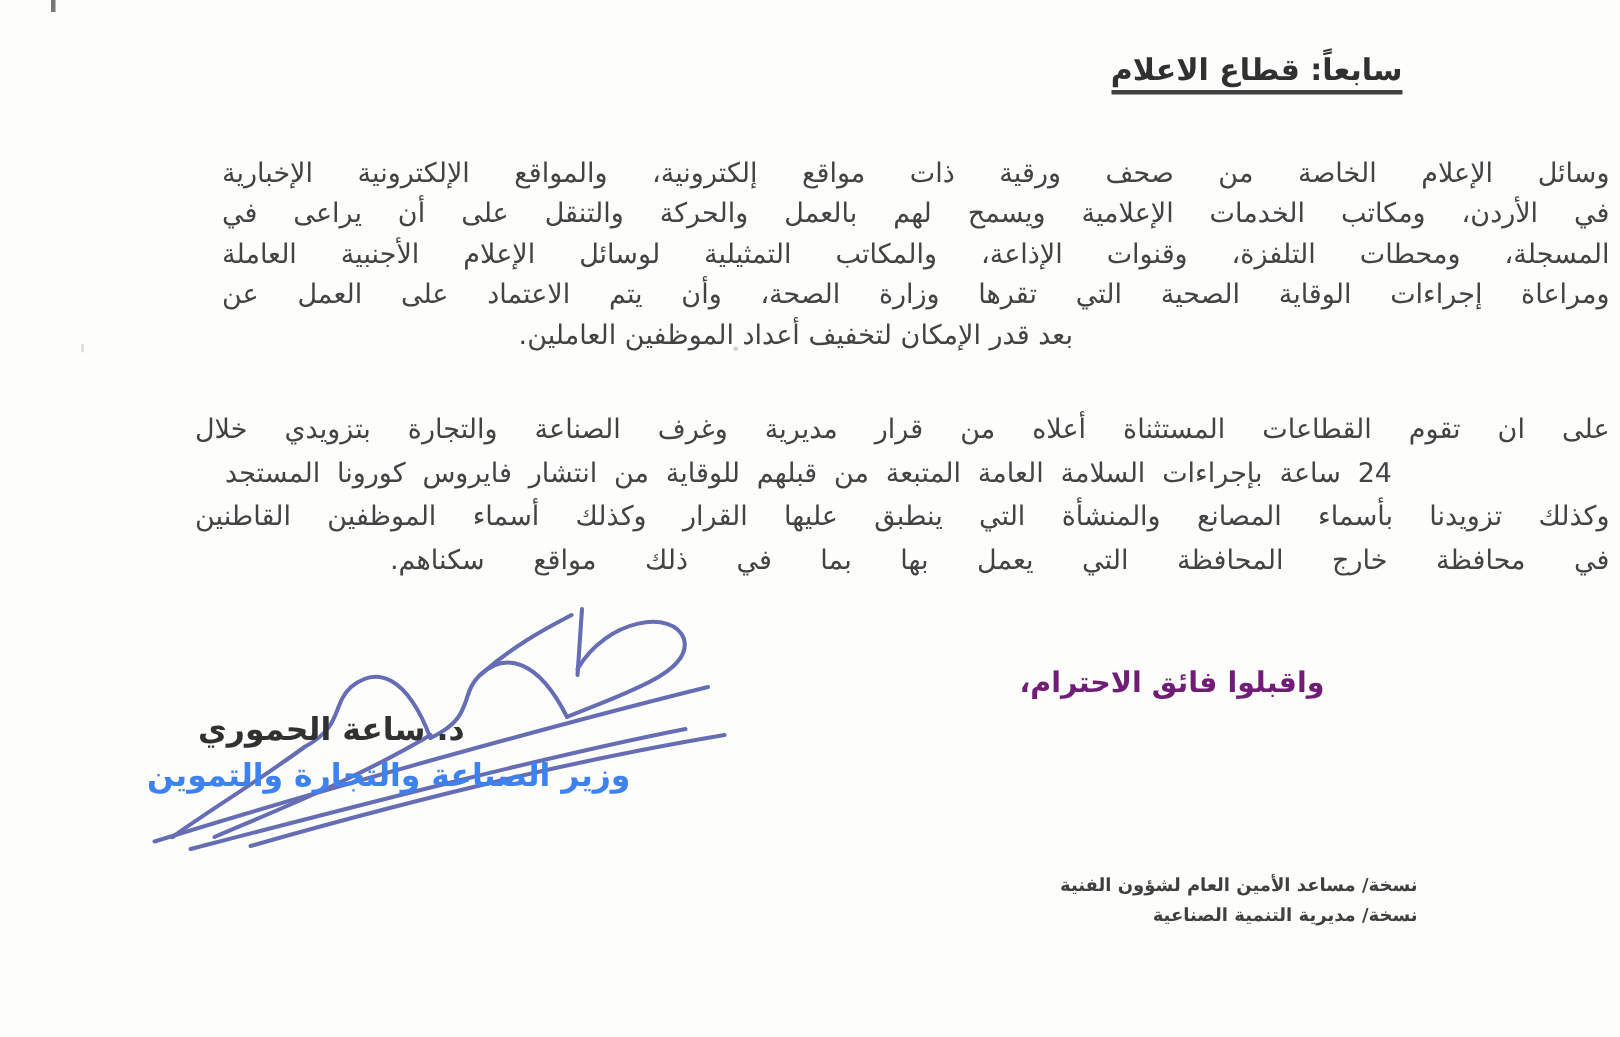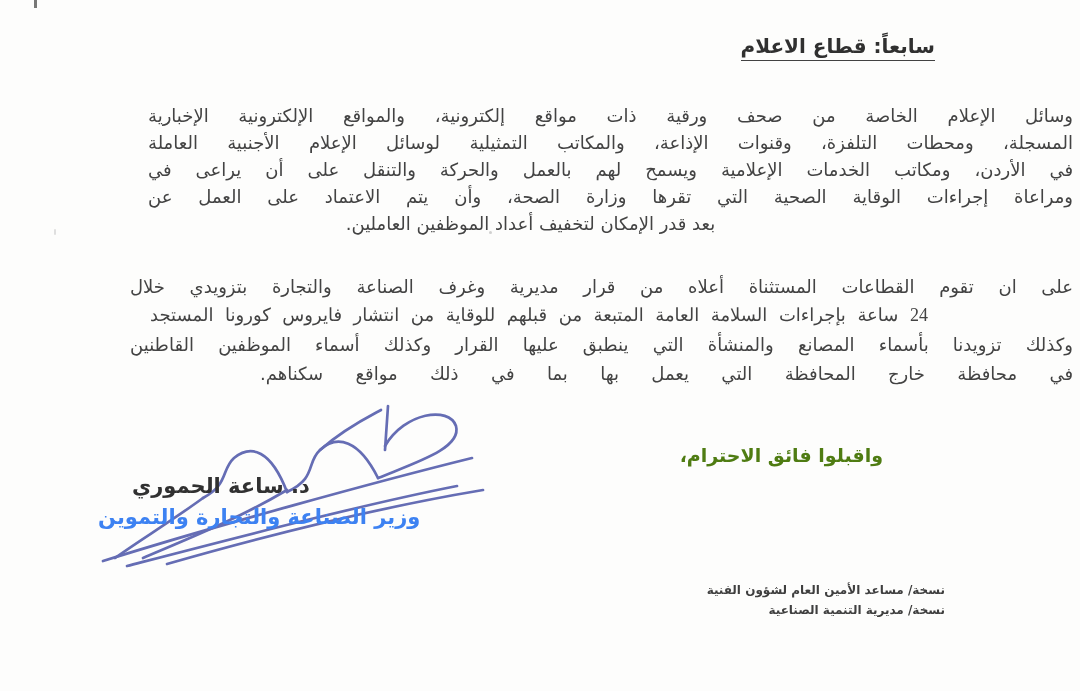--- a/index.html
+++ b/index.html
@@ -15,7 +15,7 @@
   .heading{
     position:absolute;top:34px;right:145px;
     font-size:20px;font-weight:bold;color:#2e2e2e;
-    border-bottom:1px solid #404040;padding-bottom:2px;
+    border-bottom:3px solid #404040;padding-bottom:2px;
     letter-spacing:.2px;
   }
   .para{position:absolute;font-size:18px;color:#414141;}

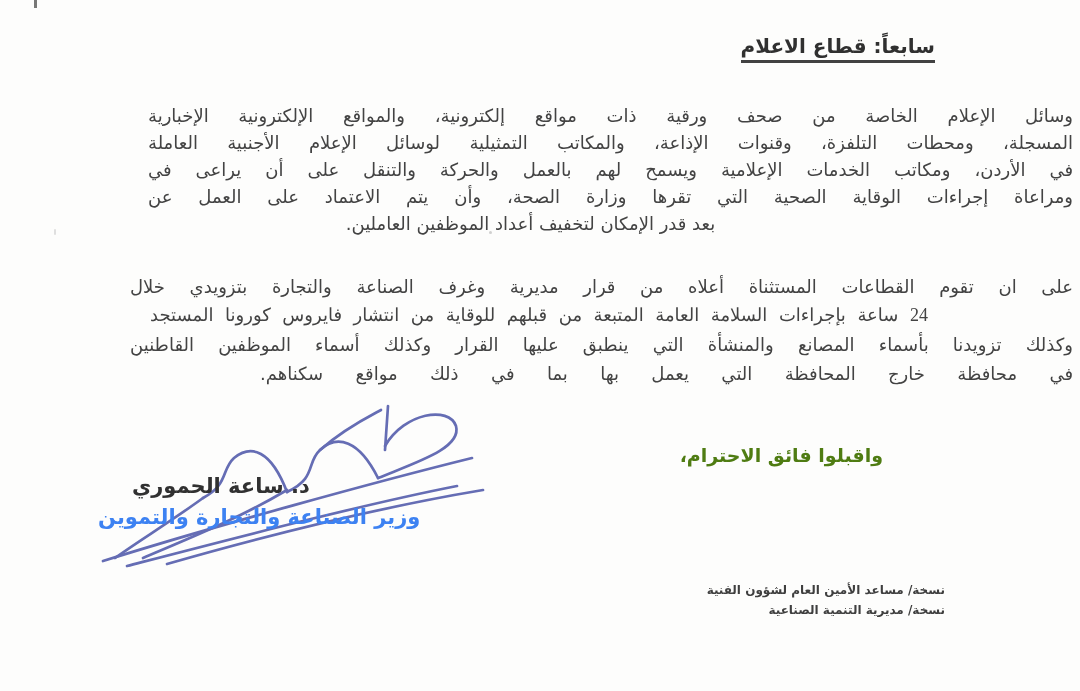--- a/index.html
+++ b/index.html
@@ -64,8 +64,8 @@
 
   <div class="para para1">
     <div class="ln">وسائل الإعلام الخاصة من صحف ورقية ذات مواقع إلكترونية، والمواقع الإلكترونية الإخبارية</div>
+    <div class="ln">في الأردن، ومكاتب الخدمات الإعلامية ويسمح لهم بالعمل والحركة والتنقل على أن يراعى في</div>
     <div class="ln">المسجلة، ومحطات التلفزة، وقنوات الإذاعة، والمكاتب التمثيلية لوسائل الإعلام الأجنبية العاملة</div>
-    <div class="ln">في الأردن، ومكاتب الخدمات الإعلامية ويسمح لهم بالعمل والحركة والتنقل على أن يراعى في</div>
     <div class="ln">ومراعاة إجراءات الوقاية الصحية التي تقرها وزارة الصحة، وأن يتم الاعتماد على العمل عن</div>
     <div class="ln center">بعد قدر الإمكان لتخفيف أعداد الموظفين العاملين.</div>
   </div>

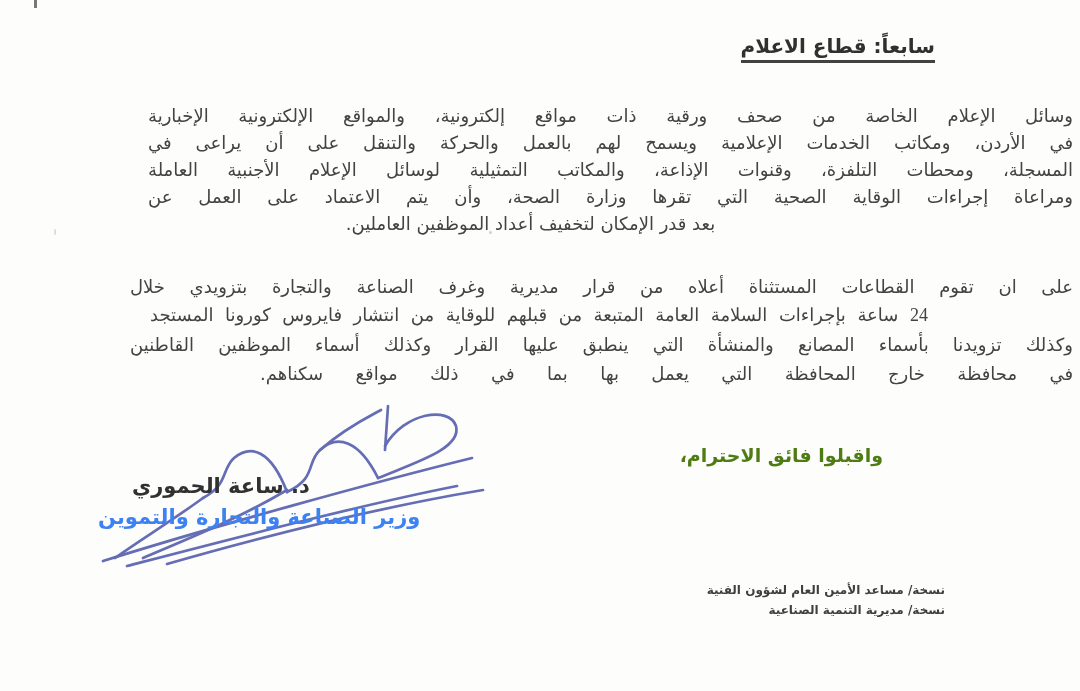--- a/index.html
+++ b/index.html
@@ -23,7 +23,7 @@
   .para2{top:272px;right:7px;left:130px;line-height:29px;}
   .ln{text-align:justify;text-align-last:justify;-moz-text-align-last:justify;white-space:nowrap;}
   .ln.center{text-align:center;text-align-last:center;padding-left:0;padding-right:160px;}
-  .ln.indent-right{margin-right:145px;margin-left:20px;font-family:Liberation Serif, serif;}
+  .ln.indent-right{margin-right:145px;margin-left:20px;}
   .ln.indent-left{margin-left:130px;}
   .closing{
     position:absolute;top:444px;right:197px;

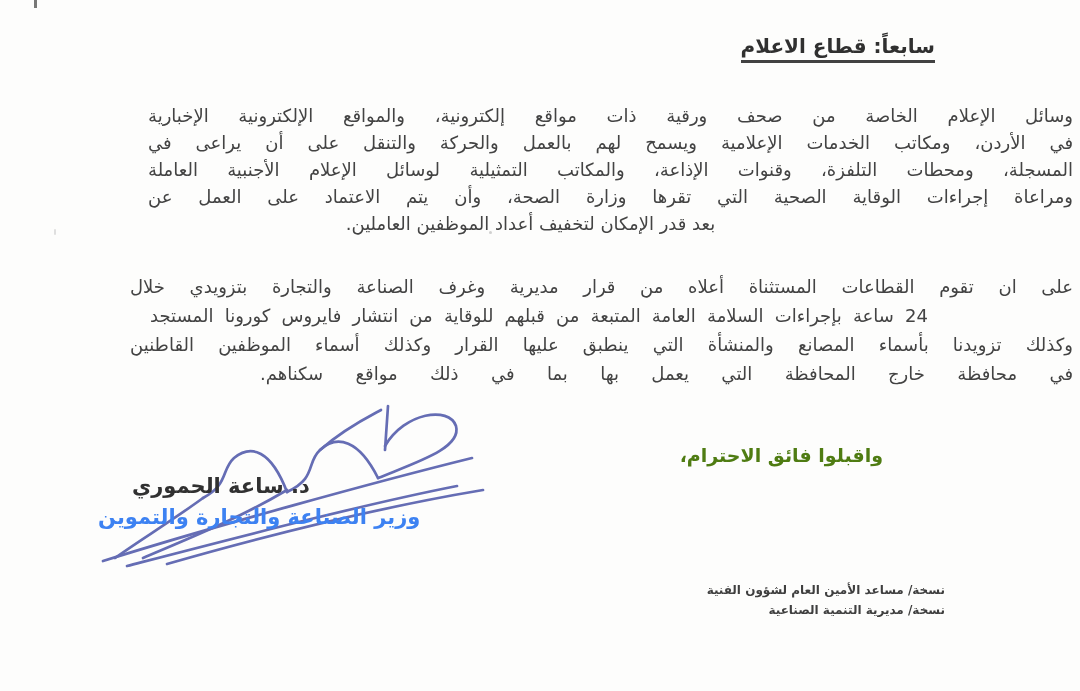--- a/index.html
+++ b/index.html
@@ -27,7 +27,7 @@
   .ln.indent-left{margin-left:130px;}
   .closing{
     position:absolute;top:444px;right:197px;
-    font-size:19px;font-weight:bold;color:#4d7c0f;margin-left:28px;
+    font-size:19px;font-weight:bold;color:#701a75;margin-left:28px;
   }
   .sig-name{
     position:absolute;top:474px;left:132px;

